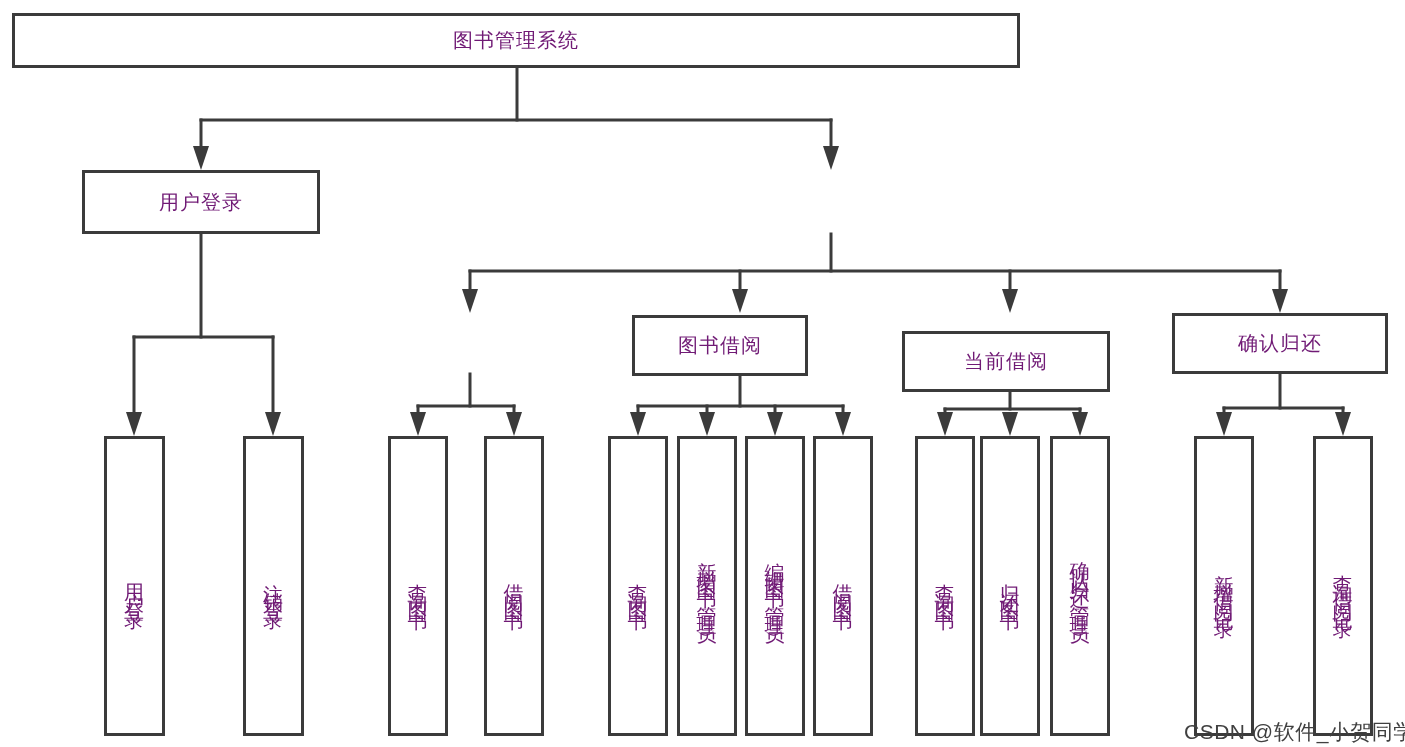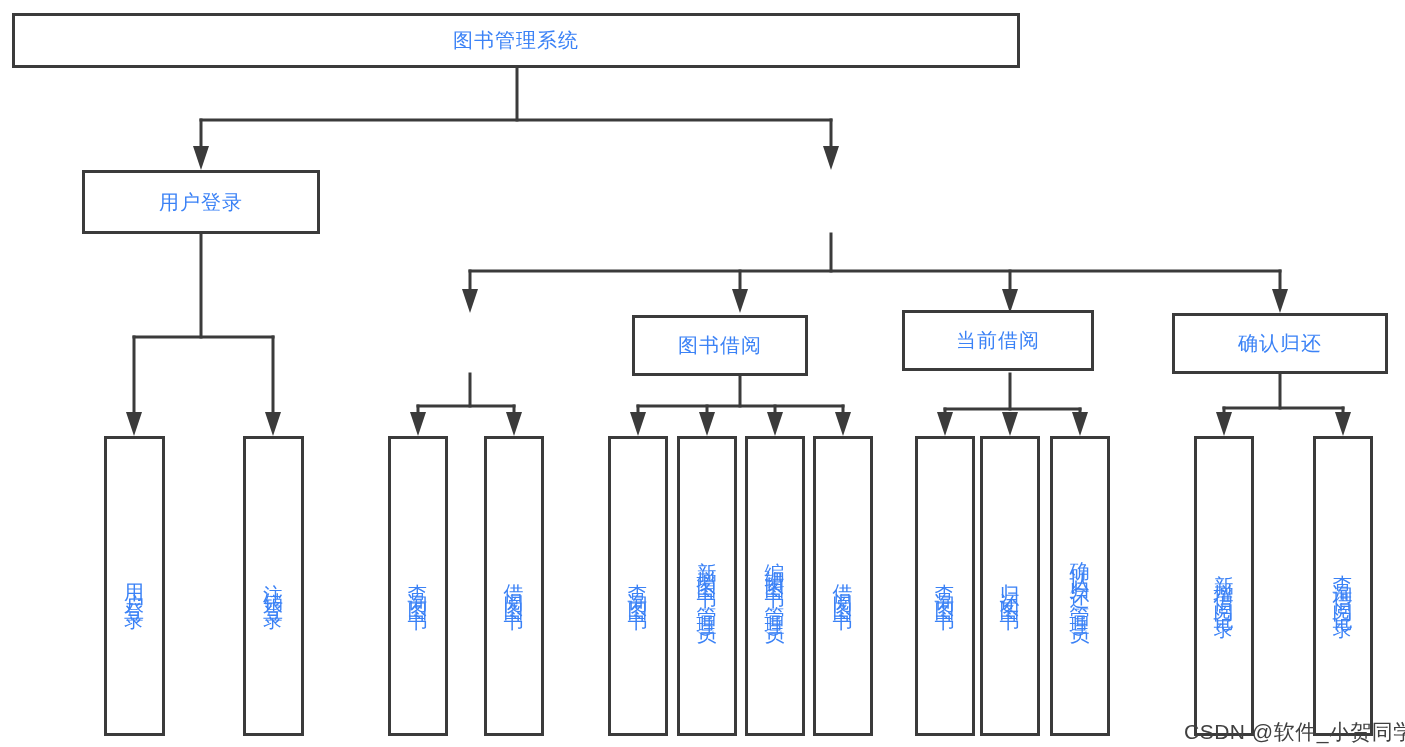--- a/index.html
+++ b/index.html
@@ -26,7 +26,7 @@
     box-sizing: border-box;
     background: #ffffff;
     border: 3px solid #3b3b3b;
-    color: #3b82f6;
+    color: #701a75;
     display: flex;
     align-items: center;
     justify-content: center;

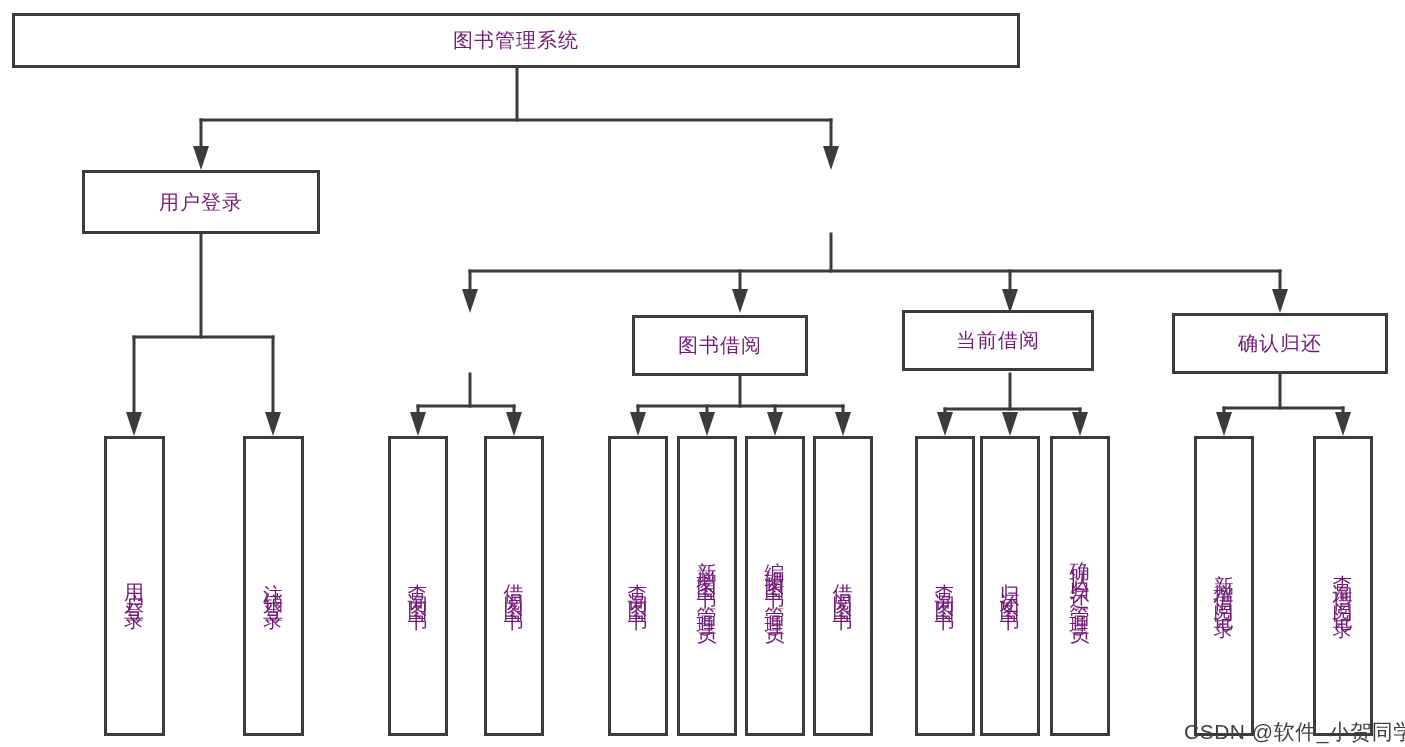--- a/index.html
+++ b/index.html
@@ -139,7 +139,7 @@
   <div class="node h" style="left:82px; top:170px; width:238px; height:64px;">用户登录</div>
 
   <div class="node h" style="left:632px; top:315px; width:176px; height:61px;">图书借阅</div>
-  <div class="node h" style="left:902px; top:310px; width:192px; height:61px;">当前借阅</div>
+  <div class="node h" style="left:902px; top:331px; width:208px; height:61px;">当前借阅</div>
   <div class="node h" style="left:1172px; top:313px; width:216px; height:61px;">确认归还</div>
 
   <div class="node v" style="left:104px; top:436px; width:61px; height:300px;">用户登录</div>

